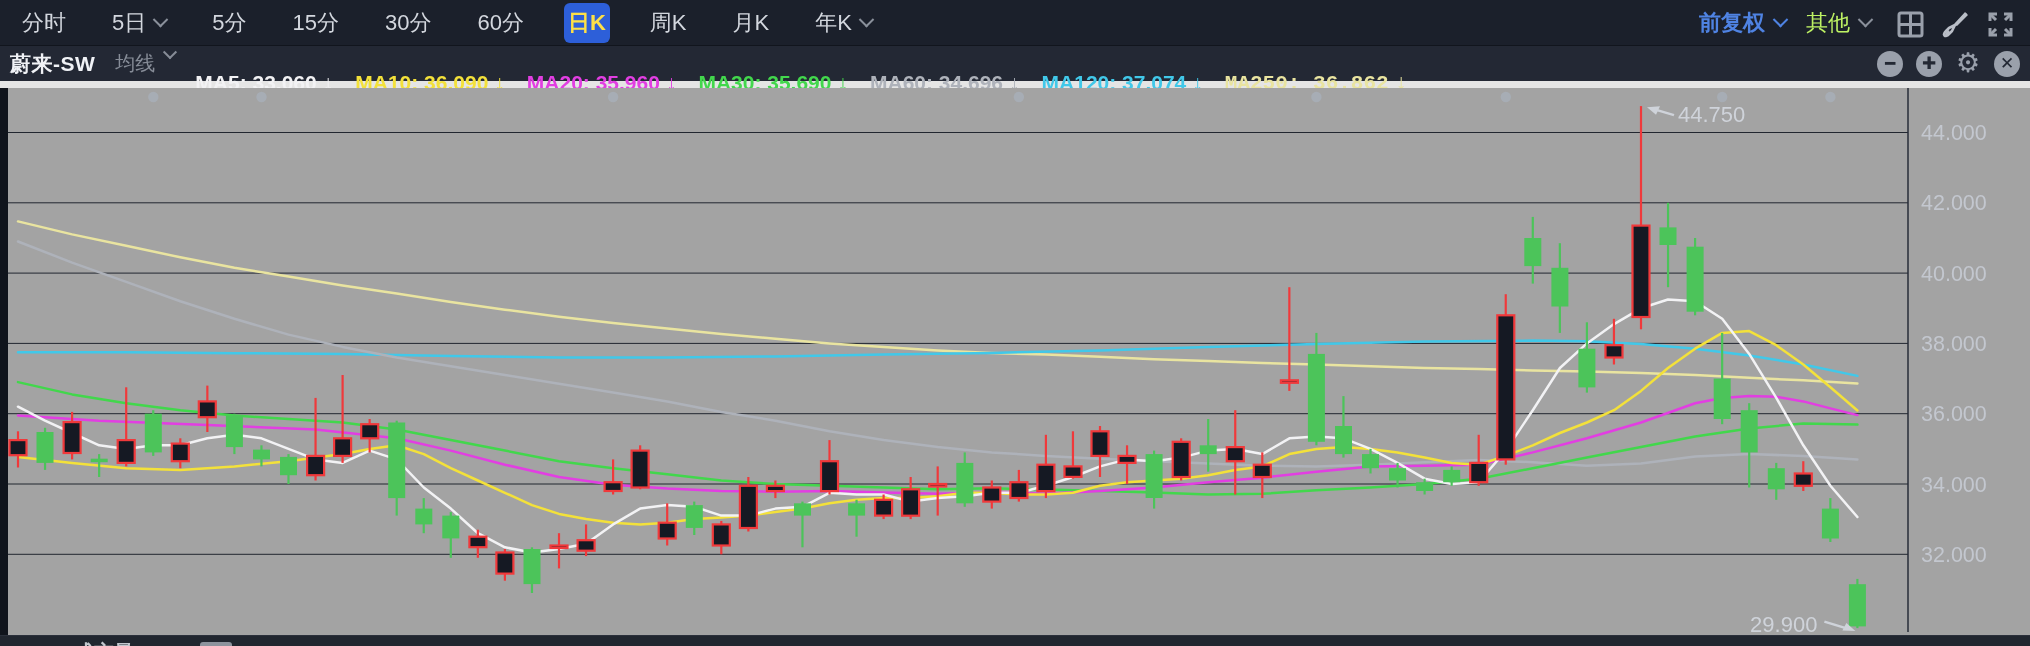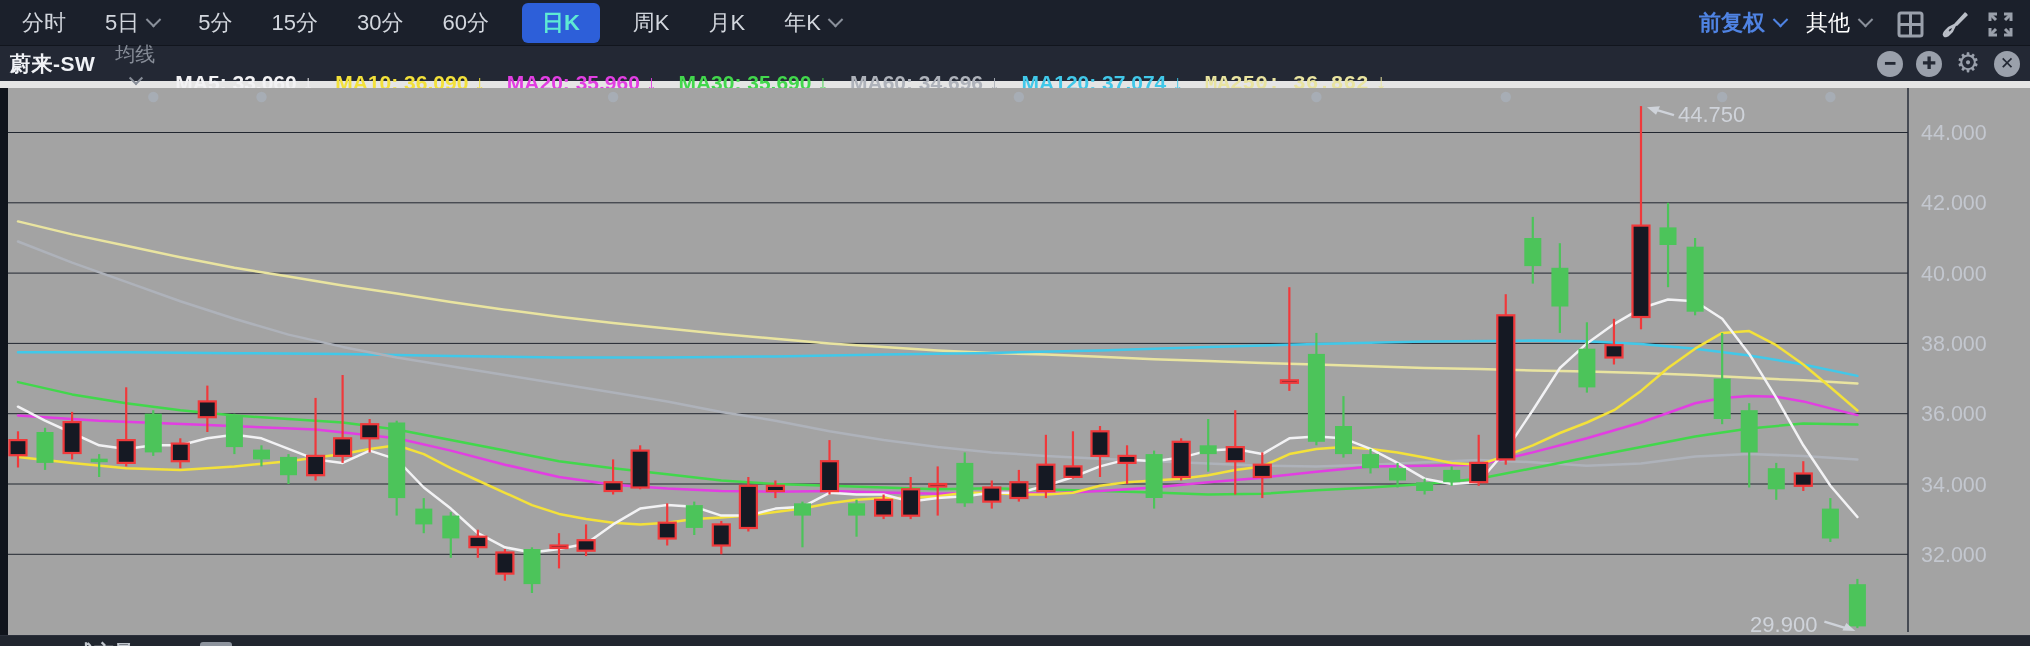--- a/index.html
+++ b/index.html
@@ -17,7 +17,7 @@
     display:flex;align-items:center;justify-content:space-between;
     padding:0 16px;box-sizing:border-box;font-size:22px;color:#d3d7de;
   }
-  .tabs{display:flex;align-items:center;gap:27px;}
+  .tabs{display:flex;align-items:center;gap:34px;}
   .tab{display:flex;align-items:center;gap:7px;cursor:pointer;white-space:nowrap;padding:5px 6px;border-radius:6px;}
   .tab.active{background:#2d5fd9;color:#5eead4;padding:5px 20px;font-weight:bold;}
   .caret{

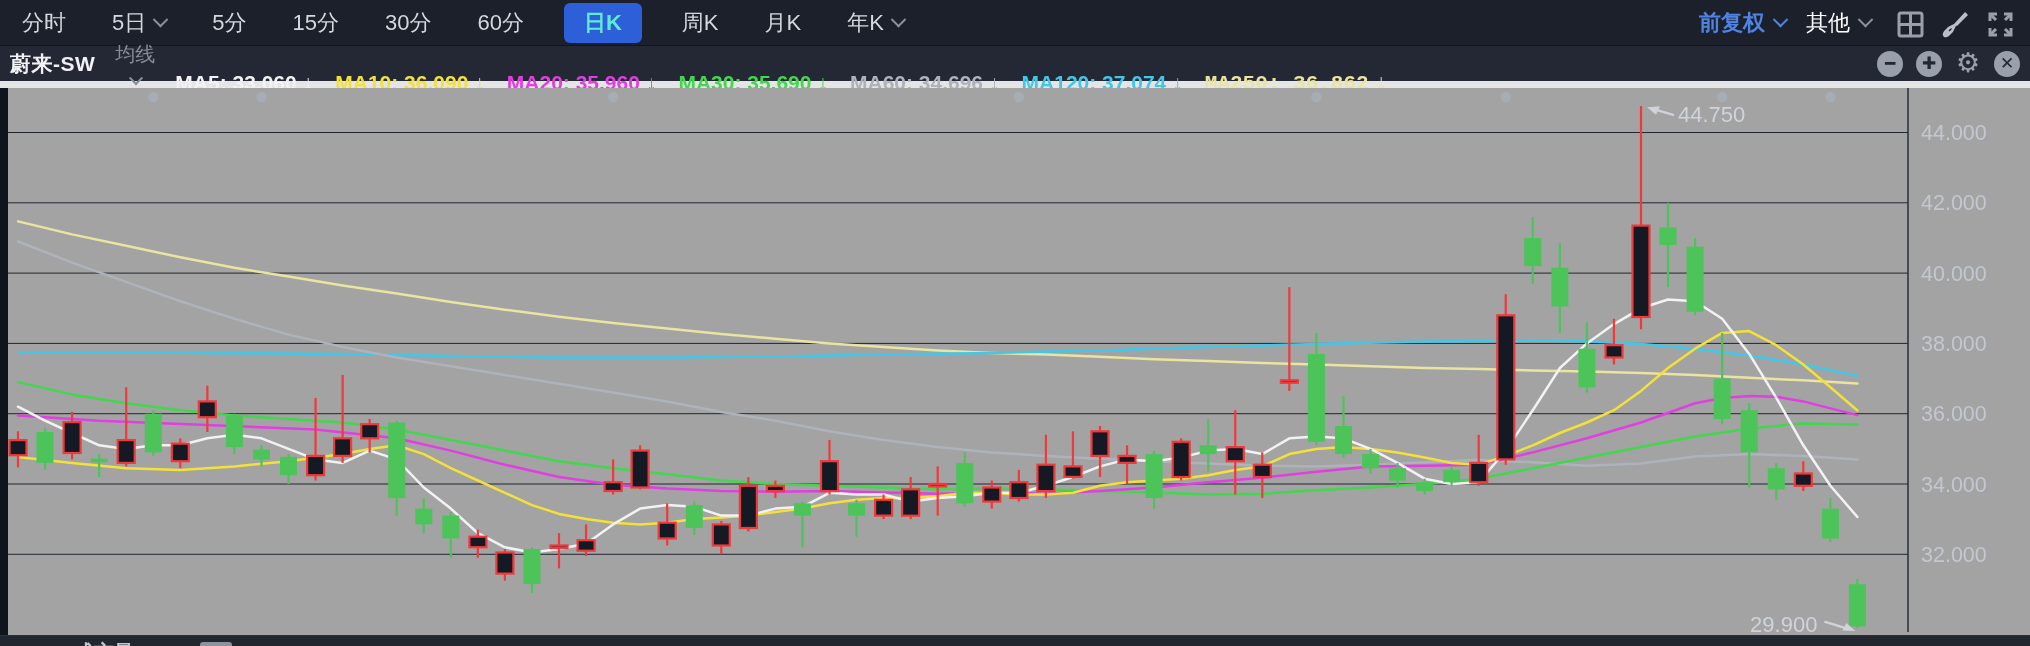--- a/index.html
+++ b/index.html
@@ -19,7 +19,7 @@
   }
   .tabs{display:flex;align-items:center;gap:34px;}
   .tab{display:flex;align-items:center;gap:7px;cursor:pointer;white-space:nowrap;padding:5px 6px;border-radius:6px;}
-  .tab.active{background:#2d5fd9;color:#5eead4;padding:5px 20px;font-weight:bold;}
+  .tab.active{background:#2d5fd9;color:#fde047;padding:5px 4px;font-weight:bold;}
   .caret{
     width:9px;height:9px;border-right:2.5px solid #8a909b;border-bottom:2.5px solid #8a909b;
     transform:rotate(45deg) translate(-2px,-2px);display:inline-block;margin-left:2px;

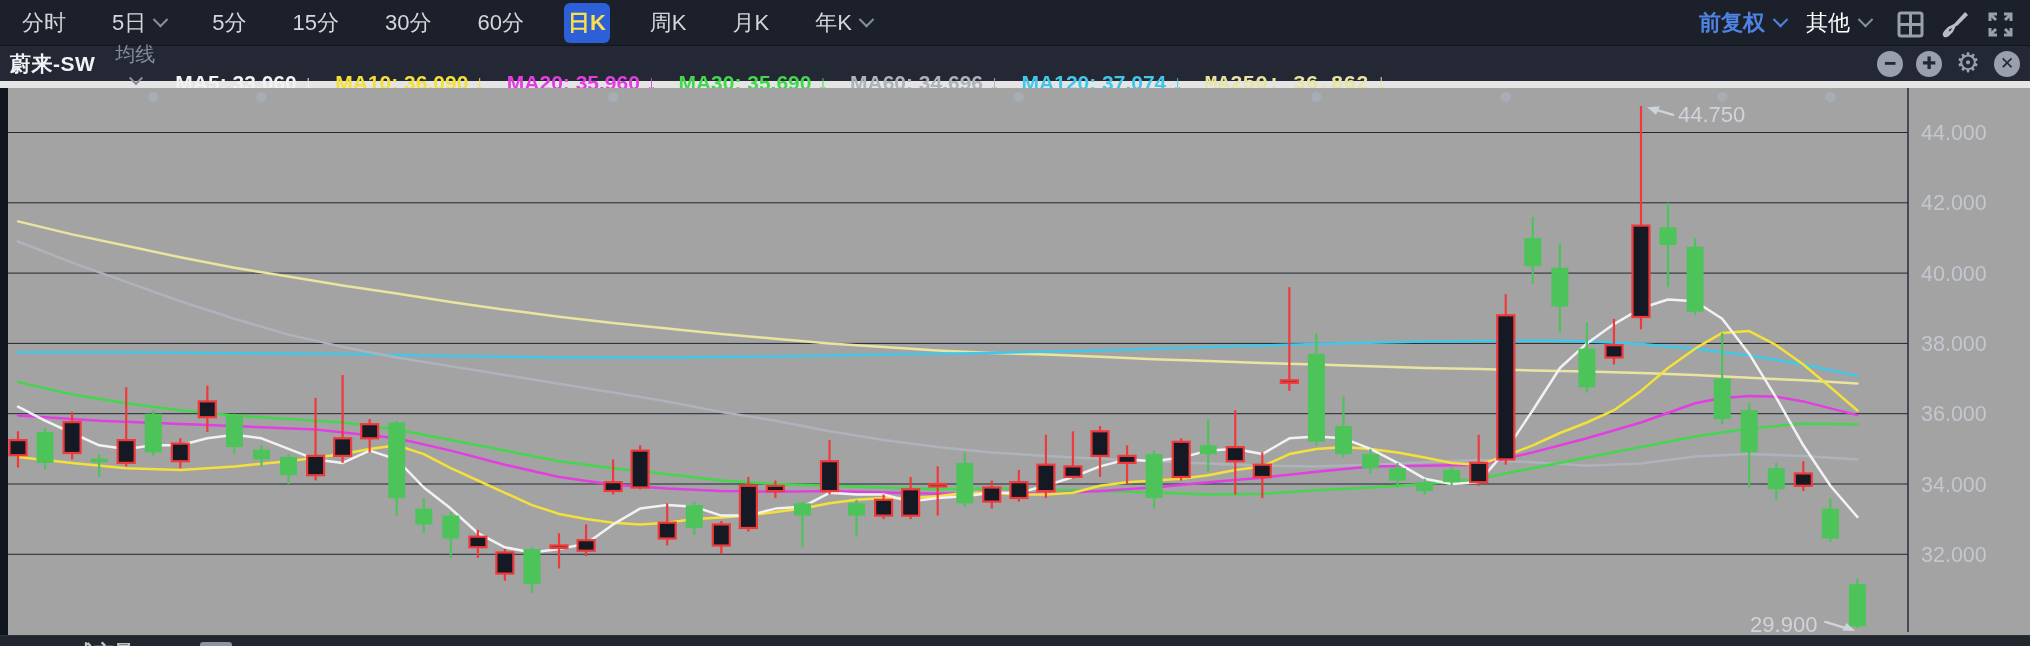--- a/index.html
+++ b/index.html
@@ -28,7 +28,7 @@
   .dropdown{display:flex;align-items:center;gap:8px;cursor:pointer;white-space:nowrap;}
   .dropdown.blue{color:#4f83e3;font-weight:bold;}
   .dropdown.blue .caret{border-color:#4f83e3;}
-  .dropdown.gray{color:#ffffff;}
+  .dropdown.gray{color:#bef264;}
   .tool-icons{display:flex;align-items:center;gap:18px;margin-left:6px;}
   .tool-icon{width:27px;height:27px;display:inline-block;cursor:pointer;}
 

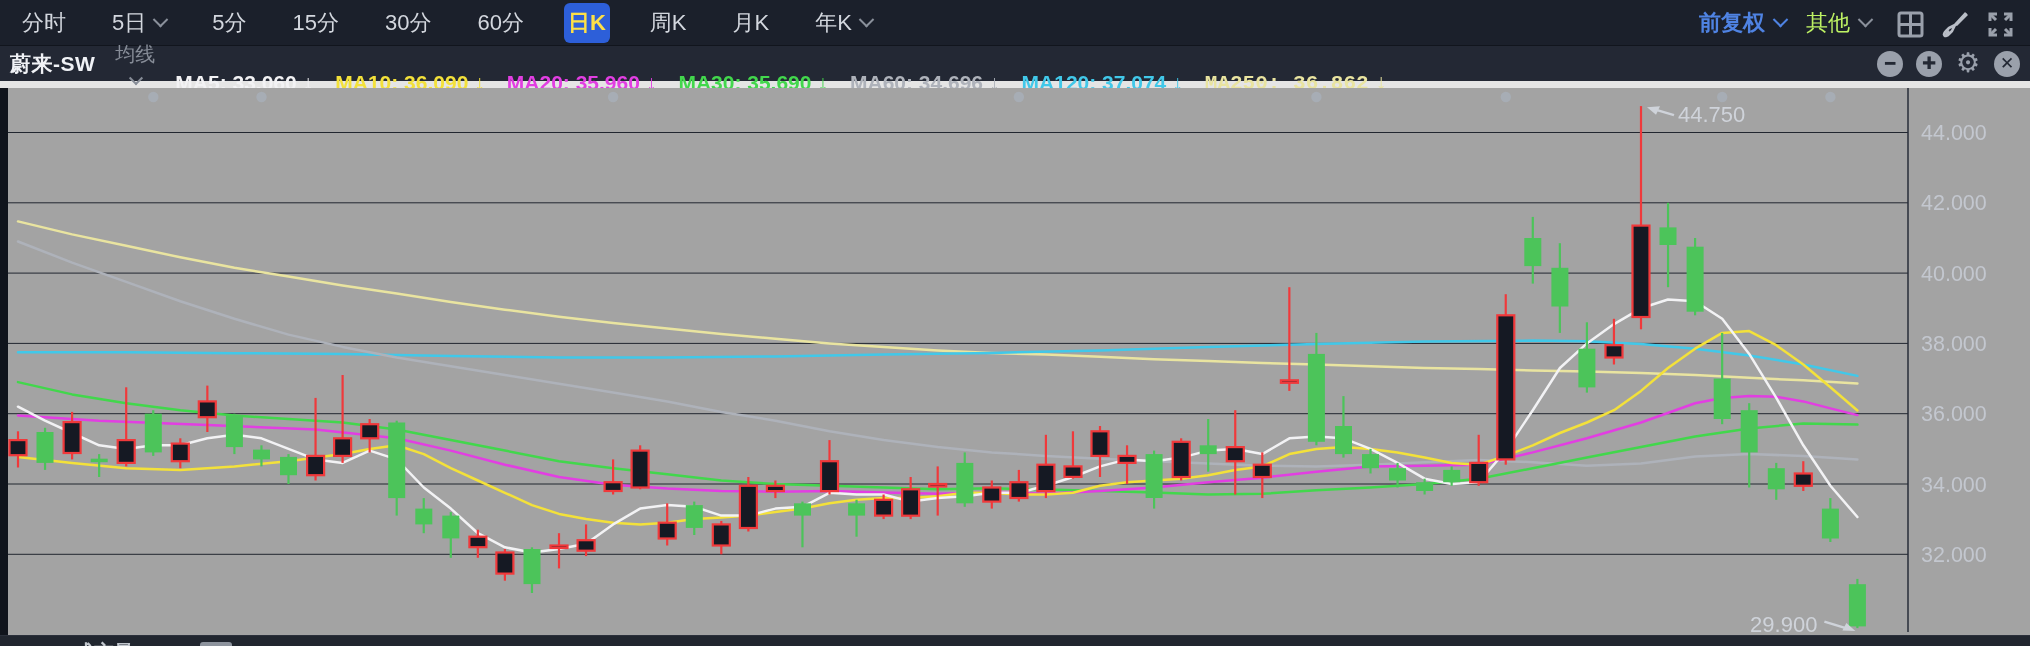--- a/index.html
+++ b/index.html
@@ -39,7 +39,7 @@
     font-size:21px;gap:20px;
   }
   .symbol{color:#f0f2f6;font-weight:bold;letter-spacing:.5px;}
-  .ma-selector{color:#868c97;display:flex;align-items:center;gap:8px;font-size:20px;cursor:pointer;flex-direction:column;}
+  .ma-selector{color:#868c97;display:flex;align-items:flex-start;gap:8px;font-size:20px;cursor:pointer;}
   .ma-selector .caret{border-color:#868c97;width:8px;height:8px;}
   .ma-legend{display:flex;align-items:flex-end;gap:22px;font-weight:bold;}
   .ma-item{display:flex;align-items:center;gap:6px;white-space:nowrap;}

